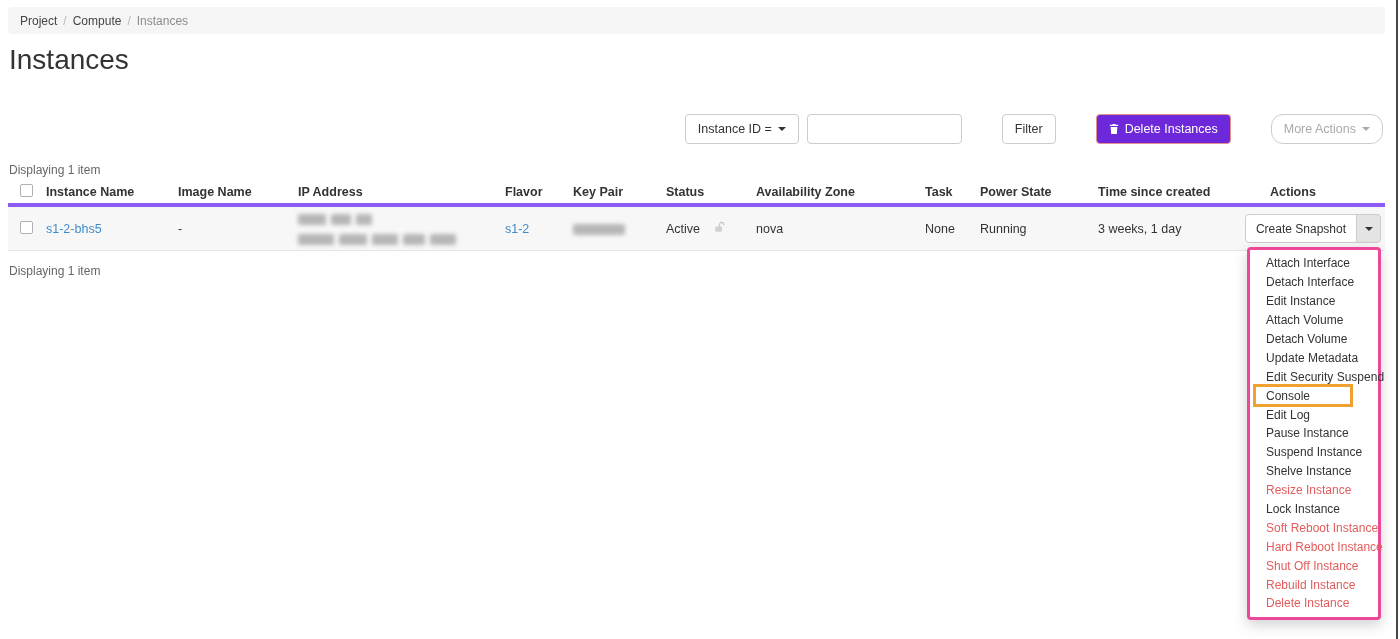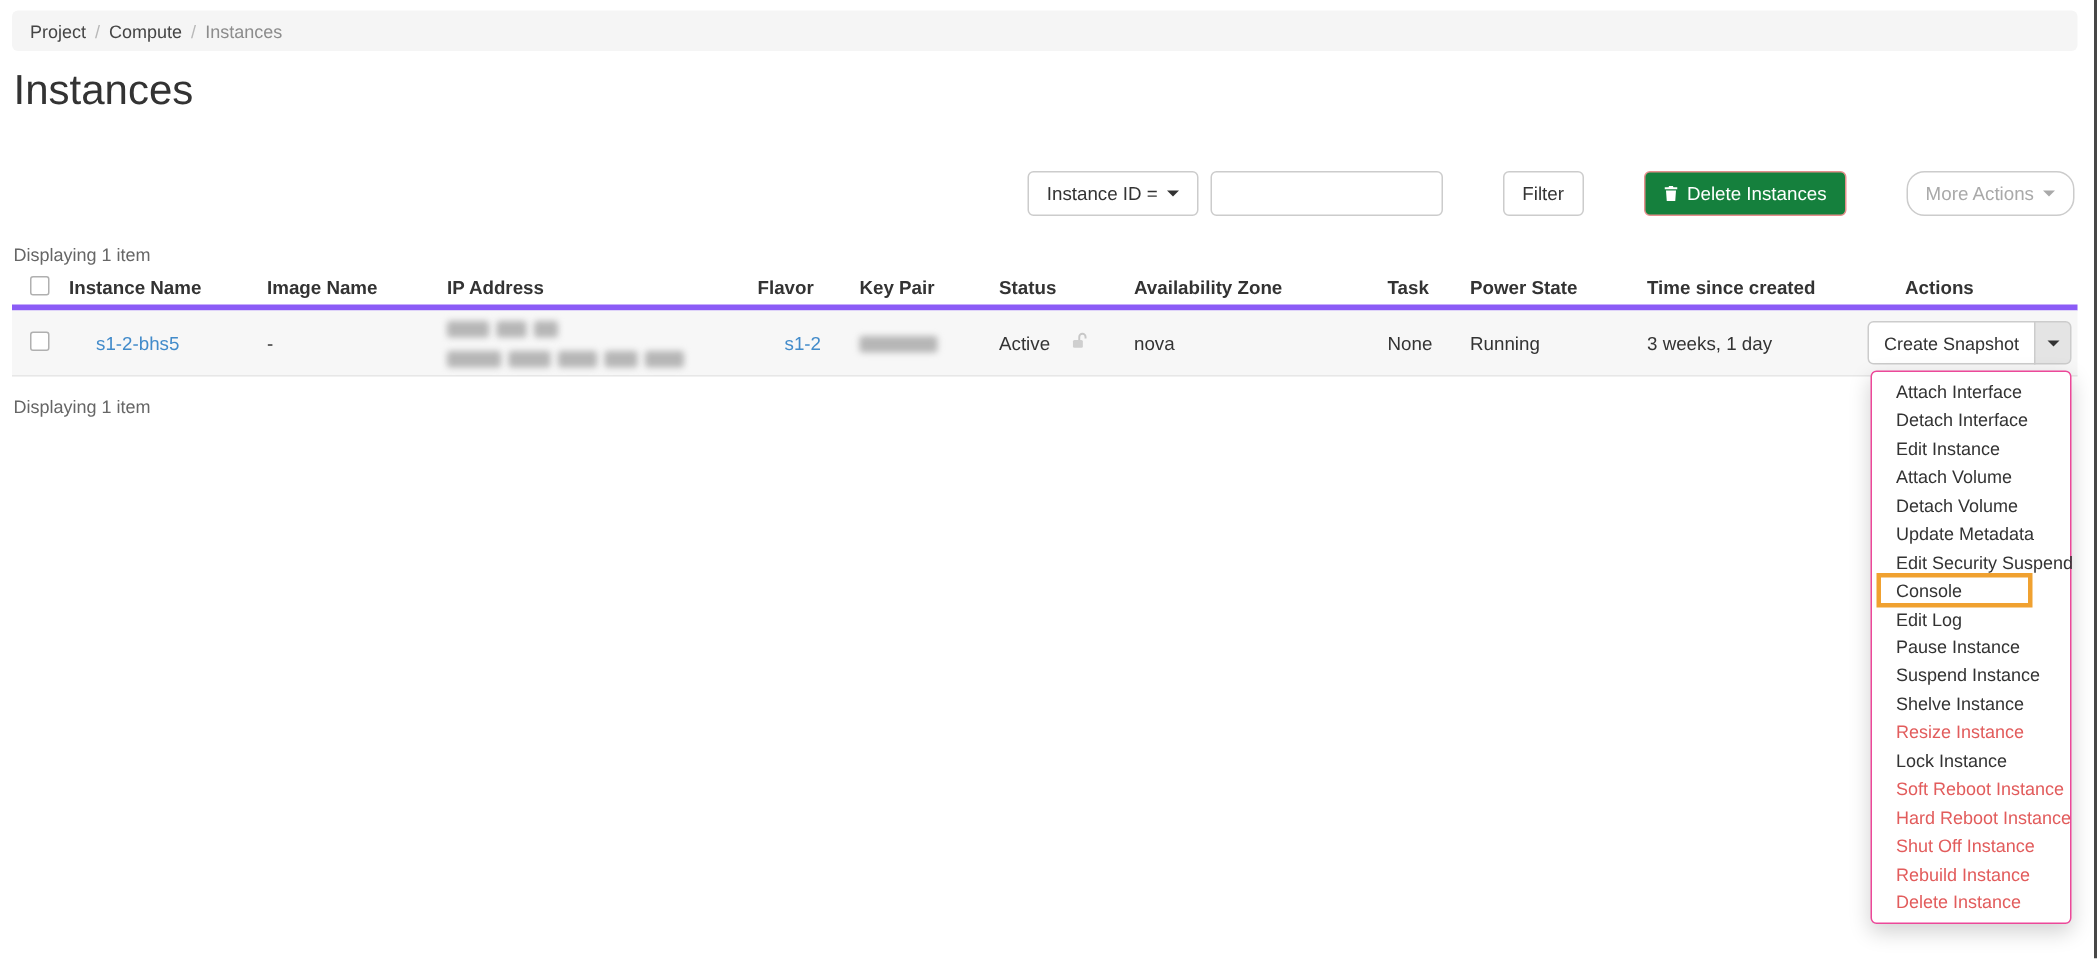--- a/index.html
+++ b/index.html
@@ -26,7 +26,7 @@
     gap:6px; font-family:inherit; cursor:pointer; white-space:nowrap;margin-left:32px; }
   .filter-input { width:155px; height:30px; border:1px solid #ccc; border-radius:4px;
     padding:0 8px; font-size:12.5px; font-family:inherit; }
-  .danger-btn { background:#15803d; border-color:#e68f8d; color:#fff; }
+  .danger-btn { background:#6d28d9; border-color:#e68f8d; color:#fff; }
   .more-btn { color:#a9a9a9;border-radius:12px; }
   .caret { width:0; height:0; border-left:4px solid transparent;
     border-right:4px solid transparent; border-top:4px solid currentColor;

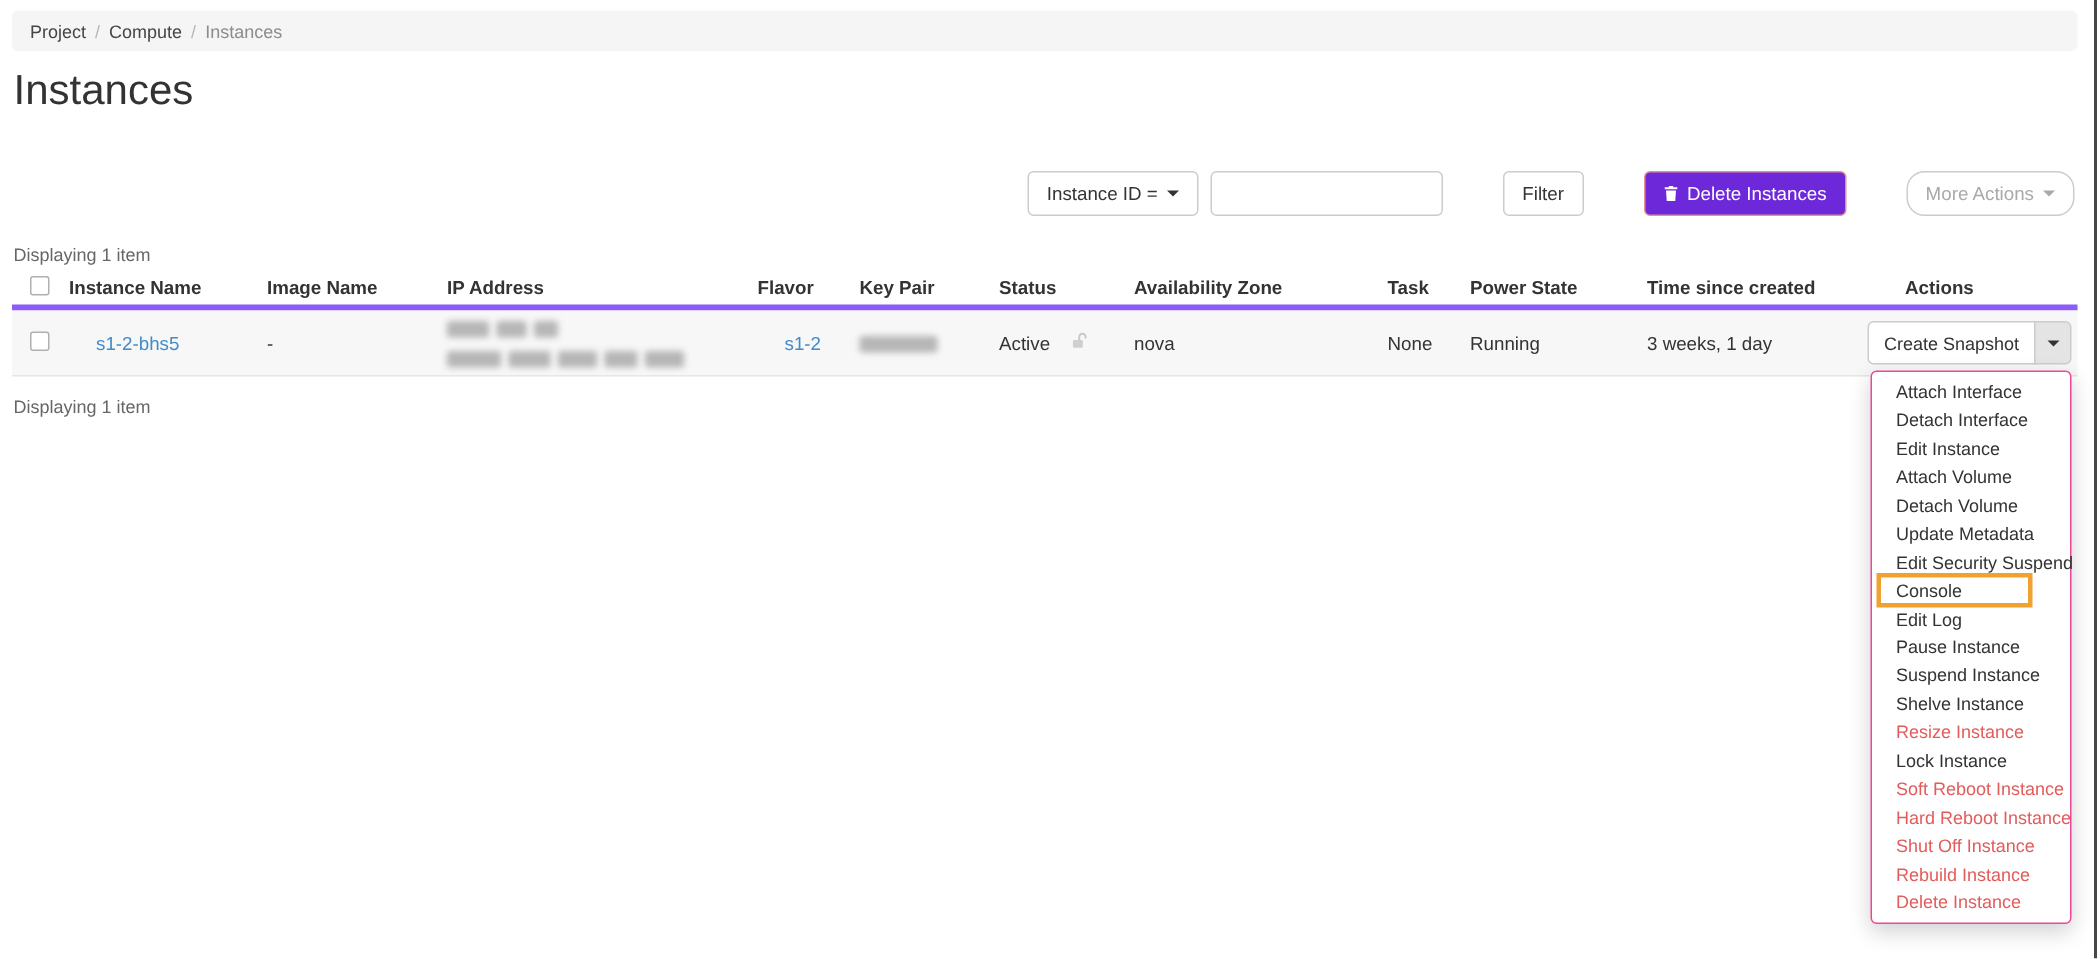--- a/index.html
+++ b/index.html
@@ -46,7 +46,7 @@
   .cb-cell { padding-left:12px; }
   .checkbox { width:13px; height:13px; border:1px solid #b0b0b0; border-radius:2px;
     background:#fff; display:inline-block; cursor:pointer; }
-  .link { color:#428bca; text-decoration:none; cursor:pointer;margin-left:18px; }
+  .link { color:#428bca; text-decoration:none; cursor:pointer; }
 
   .redact-seg { display:inline-block; height:11px; background:#b6b6b6;
     border-radius:2px; filter:blur(2.2px); margin-right:5px; vertical-align:middle; }

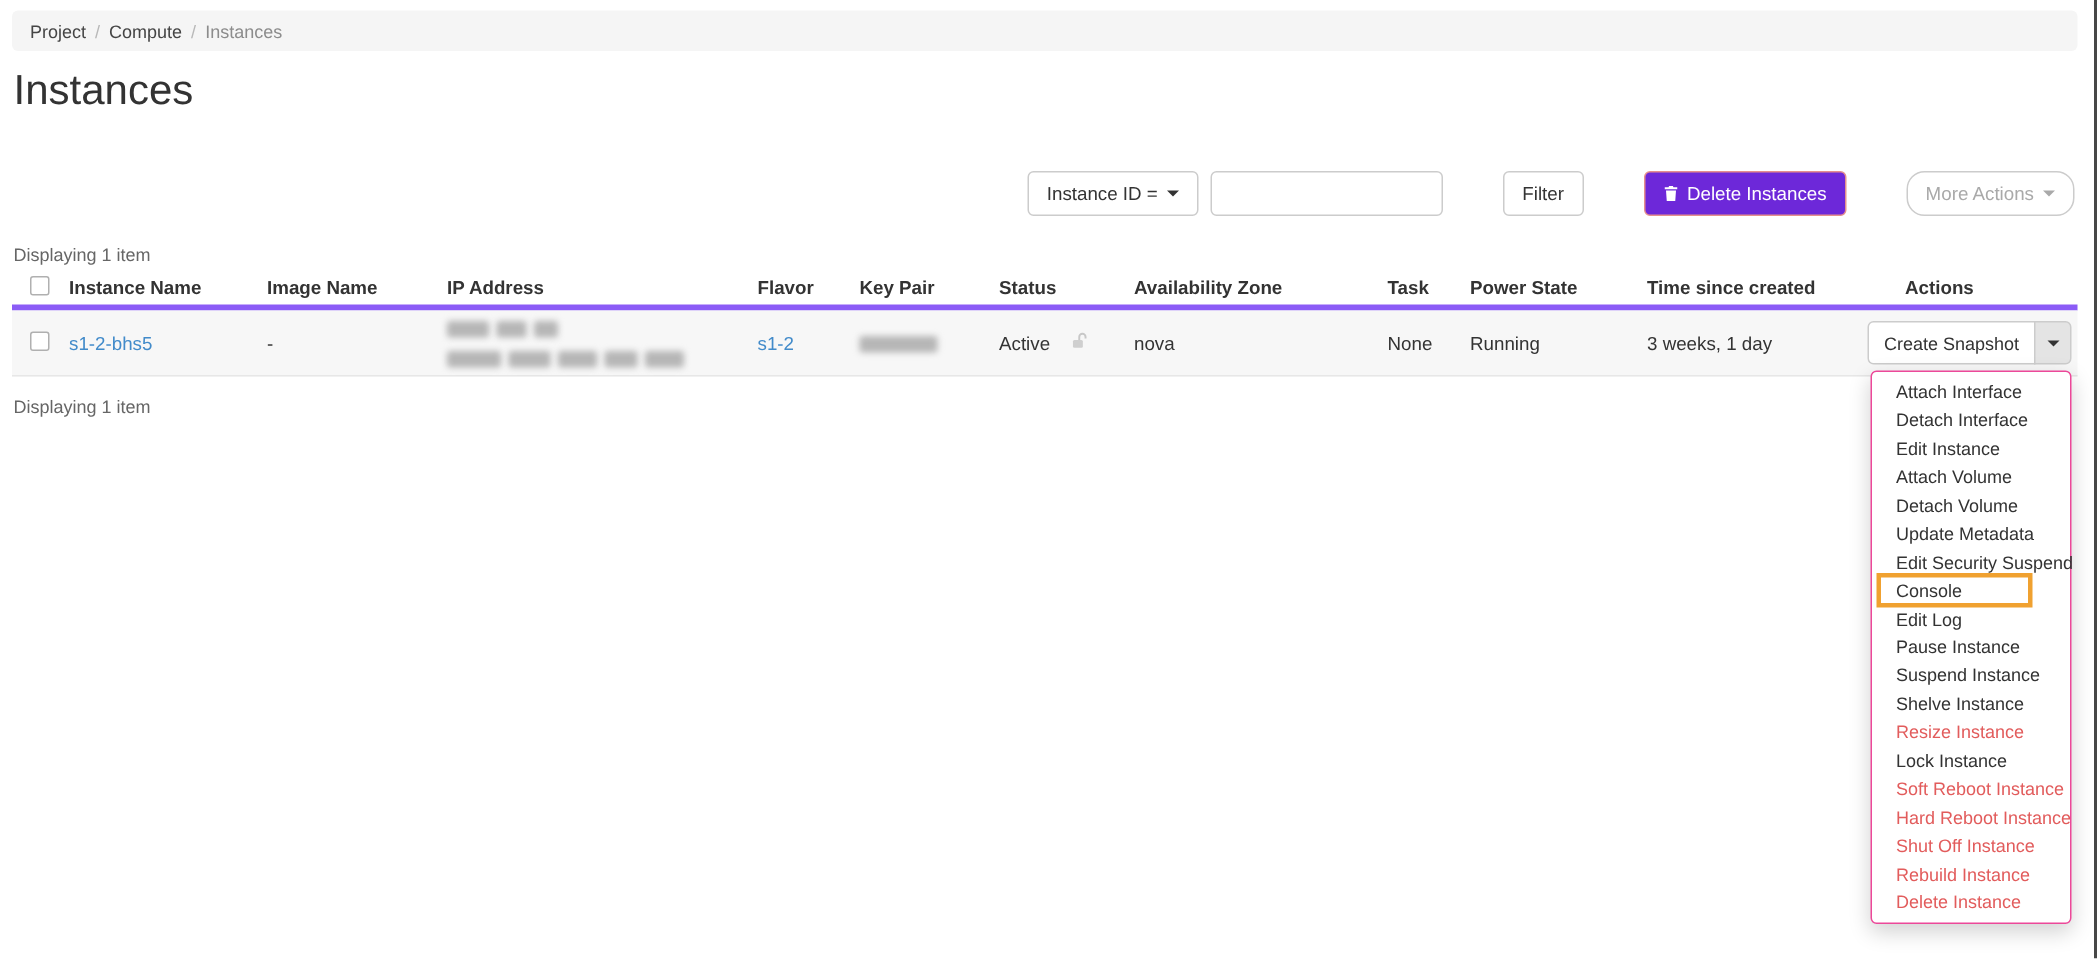--- a/index.html
+++ b/index.html
@@ -64,7 +64,7 @@
 
   
   .menu { position:absolute; left:1247px; top:247px; width:134px; background:#fff;
-    border:1px solid #ec4899; border-radius:4px; box-shadow:0 5px 14px rgba(0,0,0,0.18);
+    border:3px solid #ec4899; border-radius:4px; box-shadow:0 5px 14px rgba(0,0,0,0.18);
     padding:4px 0; z-index:5; }
   .menu-item { height:18.9px; display:flex; align-items:center; padding-left:16px;
     font-size:12px; color:#333; position:relative; cursor:pointer; white-space:nowrap; }

